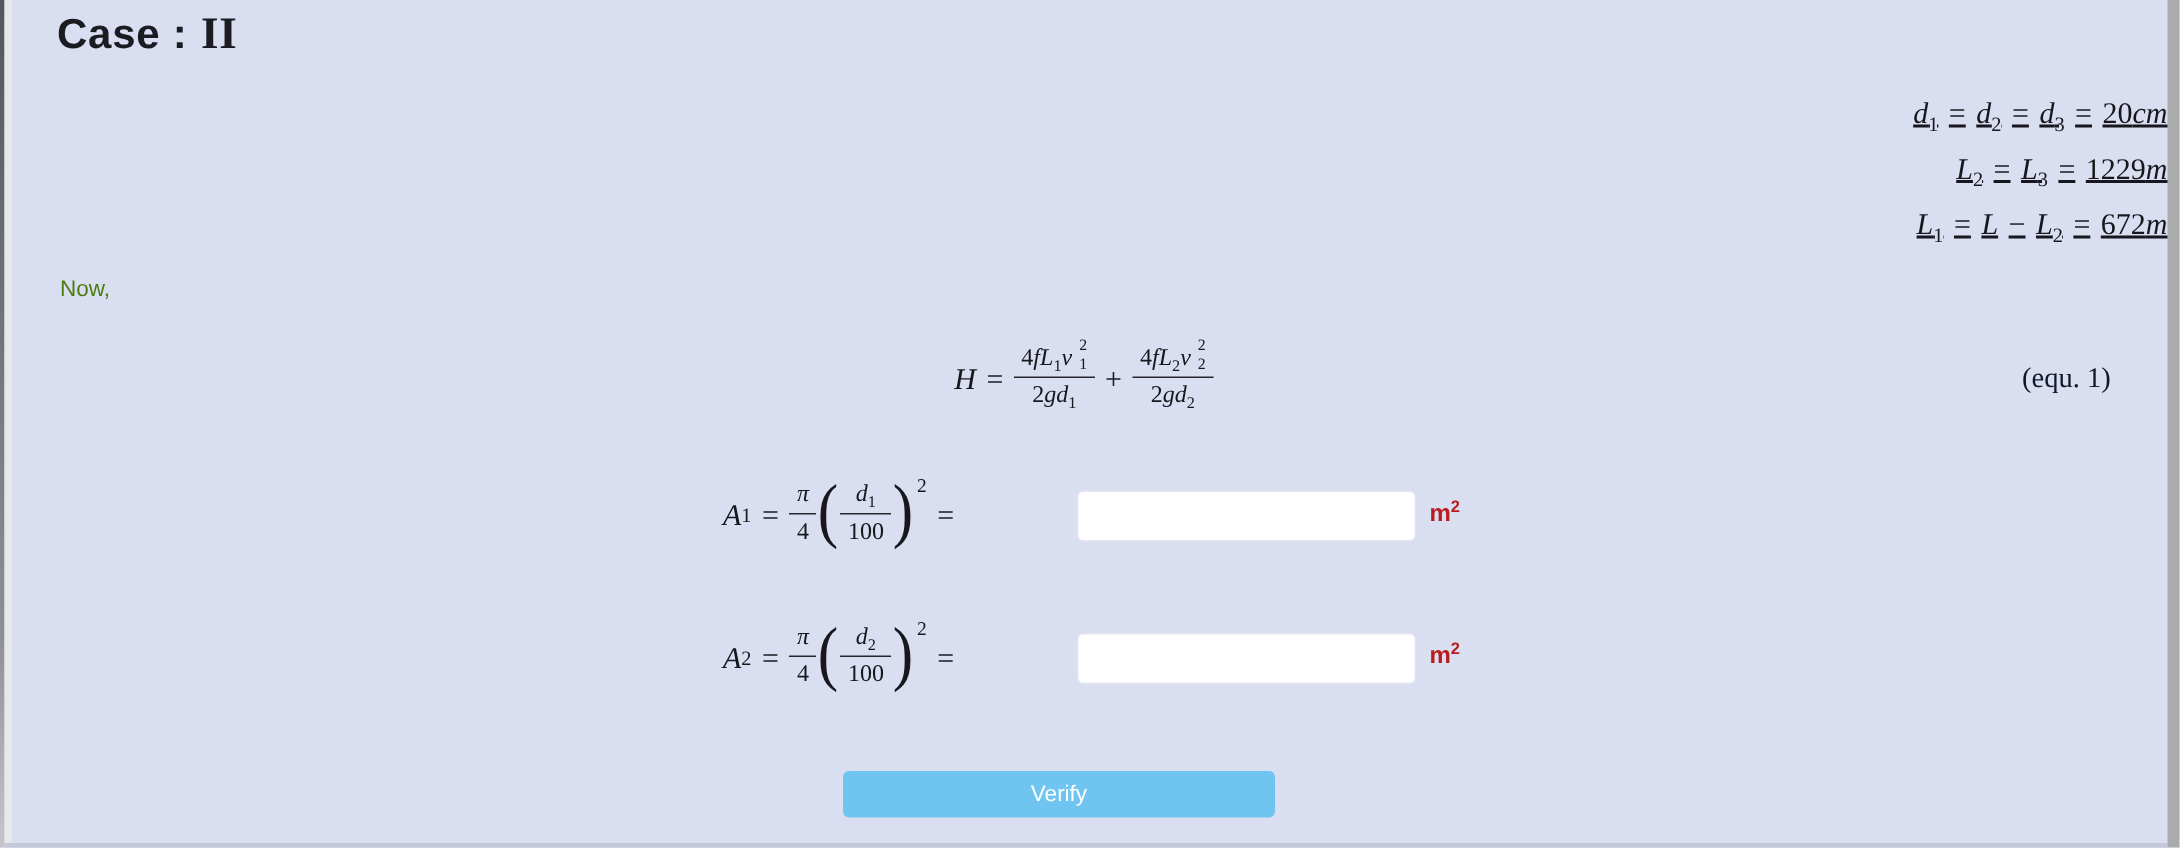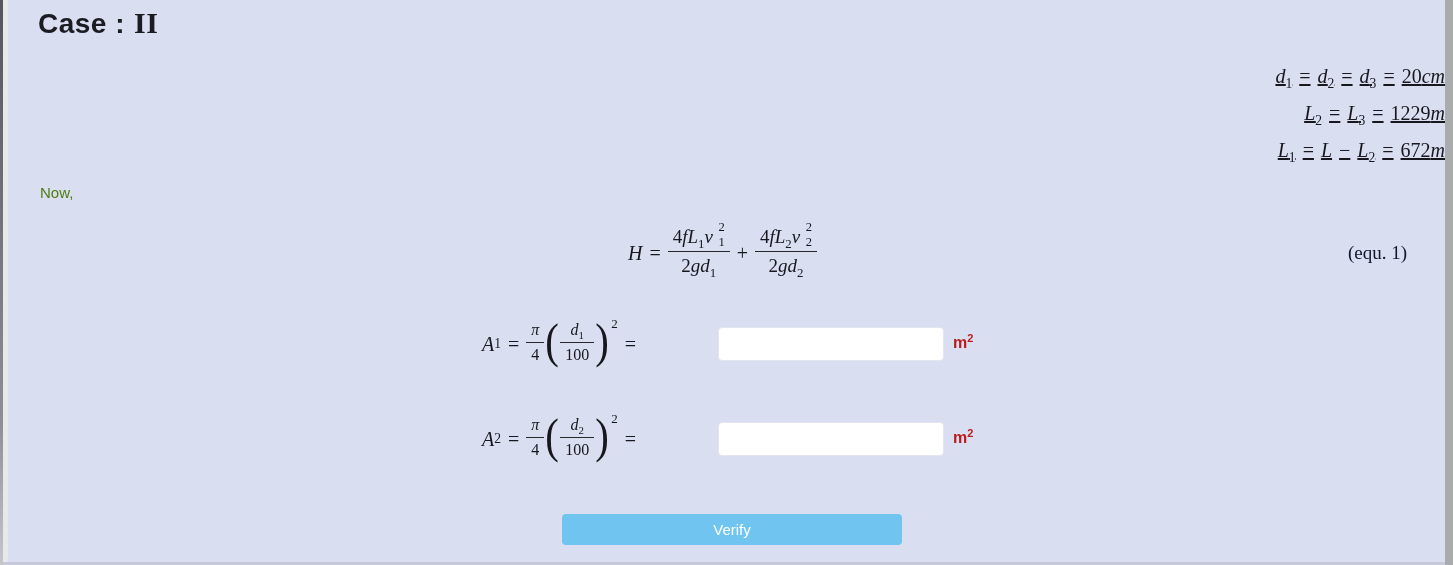--- a/index.html
+++ b/index.html
@@ -45,7 +45,7 @@
   .frac { display: inline-block; vertical-align: middle; text-align: center; transform: translateY(-2px); }
   .frac .num { display: block; border-bottom: 1.4px solid #26262c; padding: 0 5px 3px; }
   .frac .den { display: block; padding: 3px 5px 0; }
-  .h-row .frac { font-size: 19px; }
+  .h-row .frac { font-size: 16px; }
   .vss { position: relative; padding-right: 0.62em; }
   .vss .ss-sup { position: absolute; right: 0; top: -0.42em; font-size: 66%; font-style: normal; }
   .vss .ss-sub { position: absolute; right: 0; bottom: -0.28em; font-size: 66%; font-style: normal; }

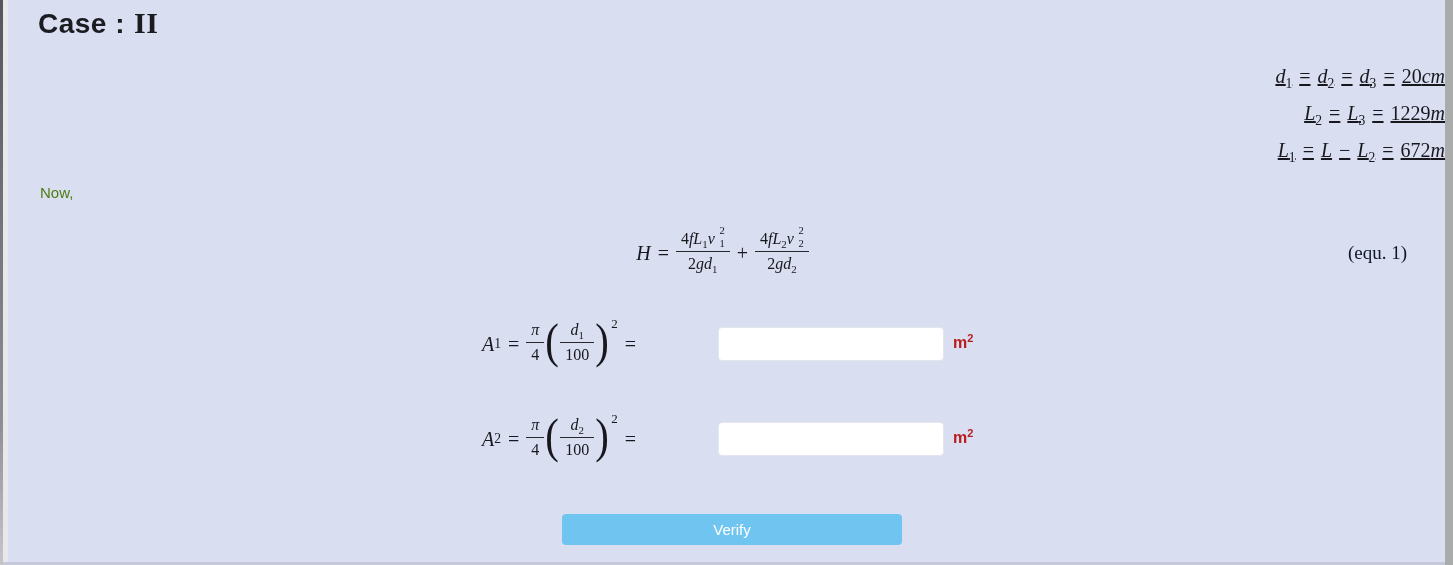--- a/index.html
+++ b/index.html
@@ -65,7 +65,7 @@
   .unit-label sup { font-size: 11px; }
 
   
-  .verify-button { position: absolute; left: 562px; top: 514px; width: 340px; height: 31px;
+  .verify-button { position: absolute; left: 562px; top: 514px; width: 288px; height: 31px;
                    background: #6fc5ef; border: none; border-radius: 4px;
                    color: #ffffff; font-size: 15px; font-family: "Liberation Sans", sans-serif;
                    cursor: pointer; }

